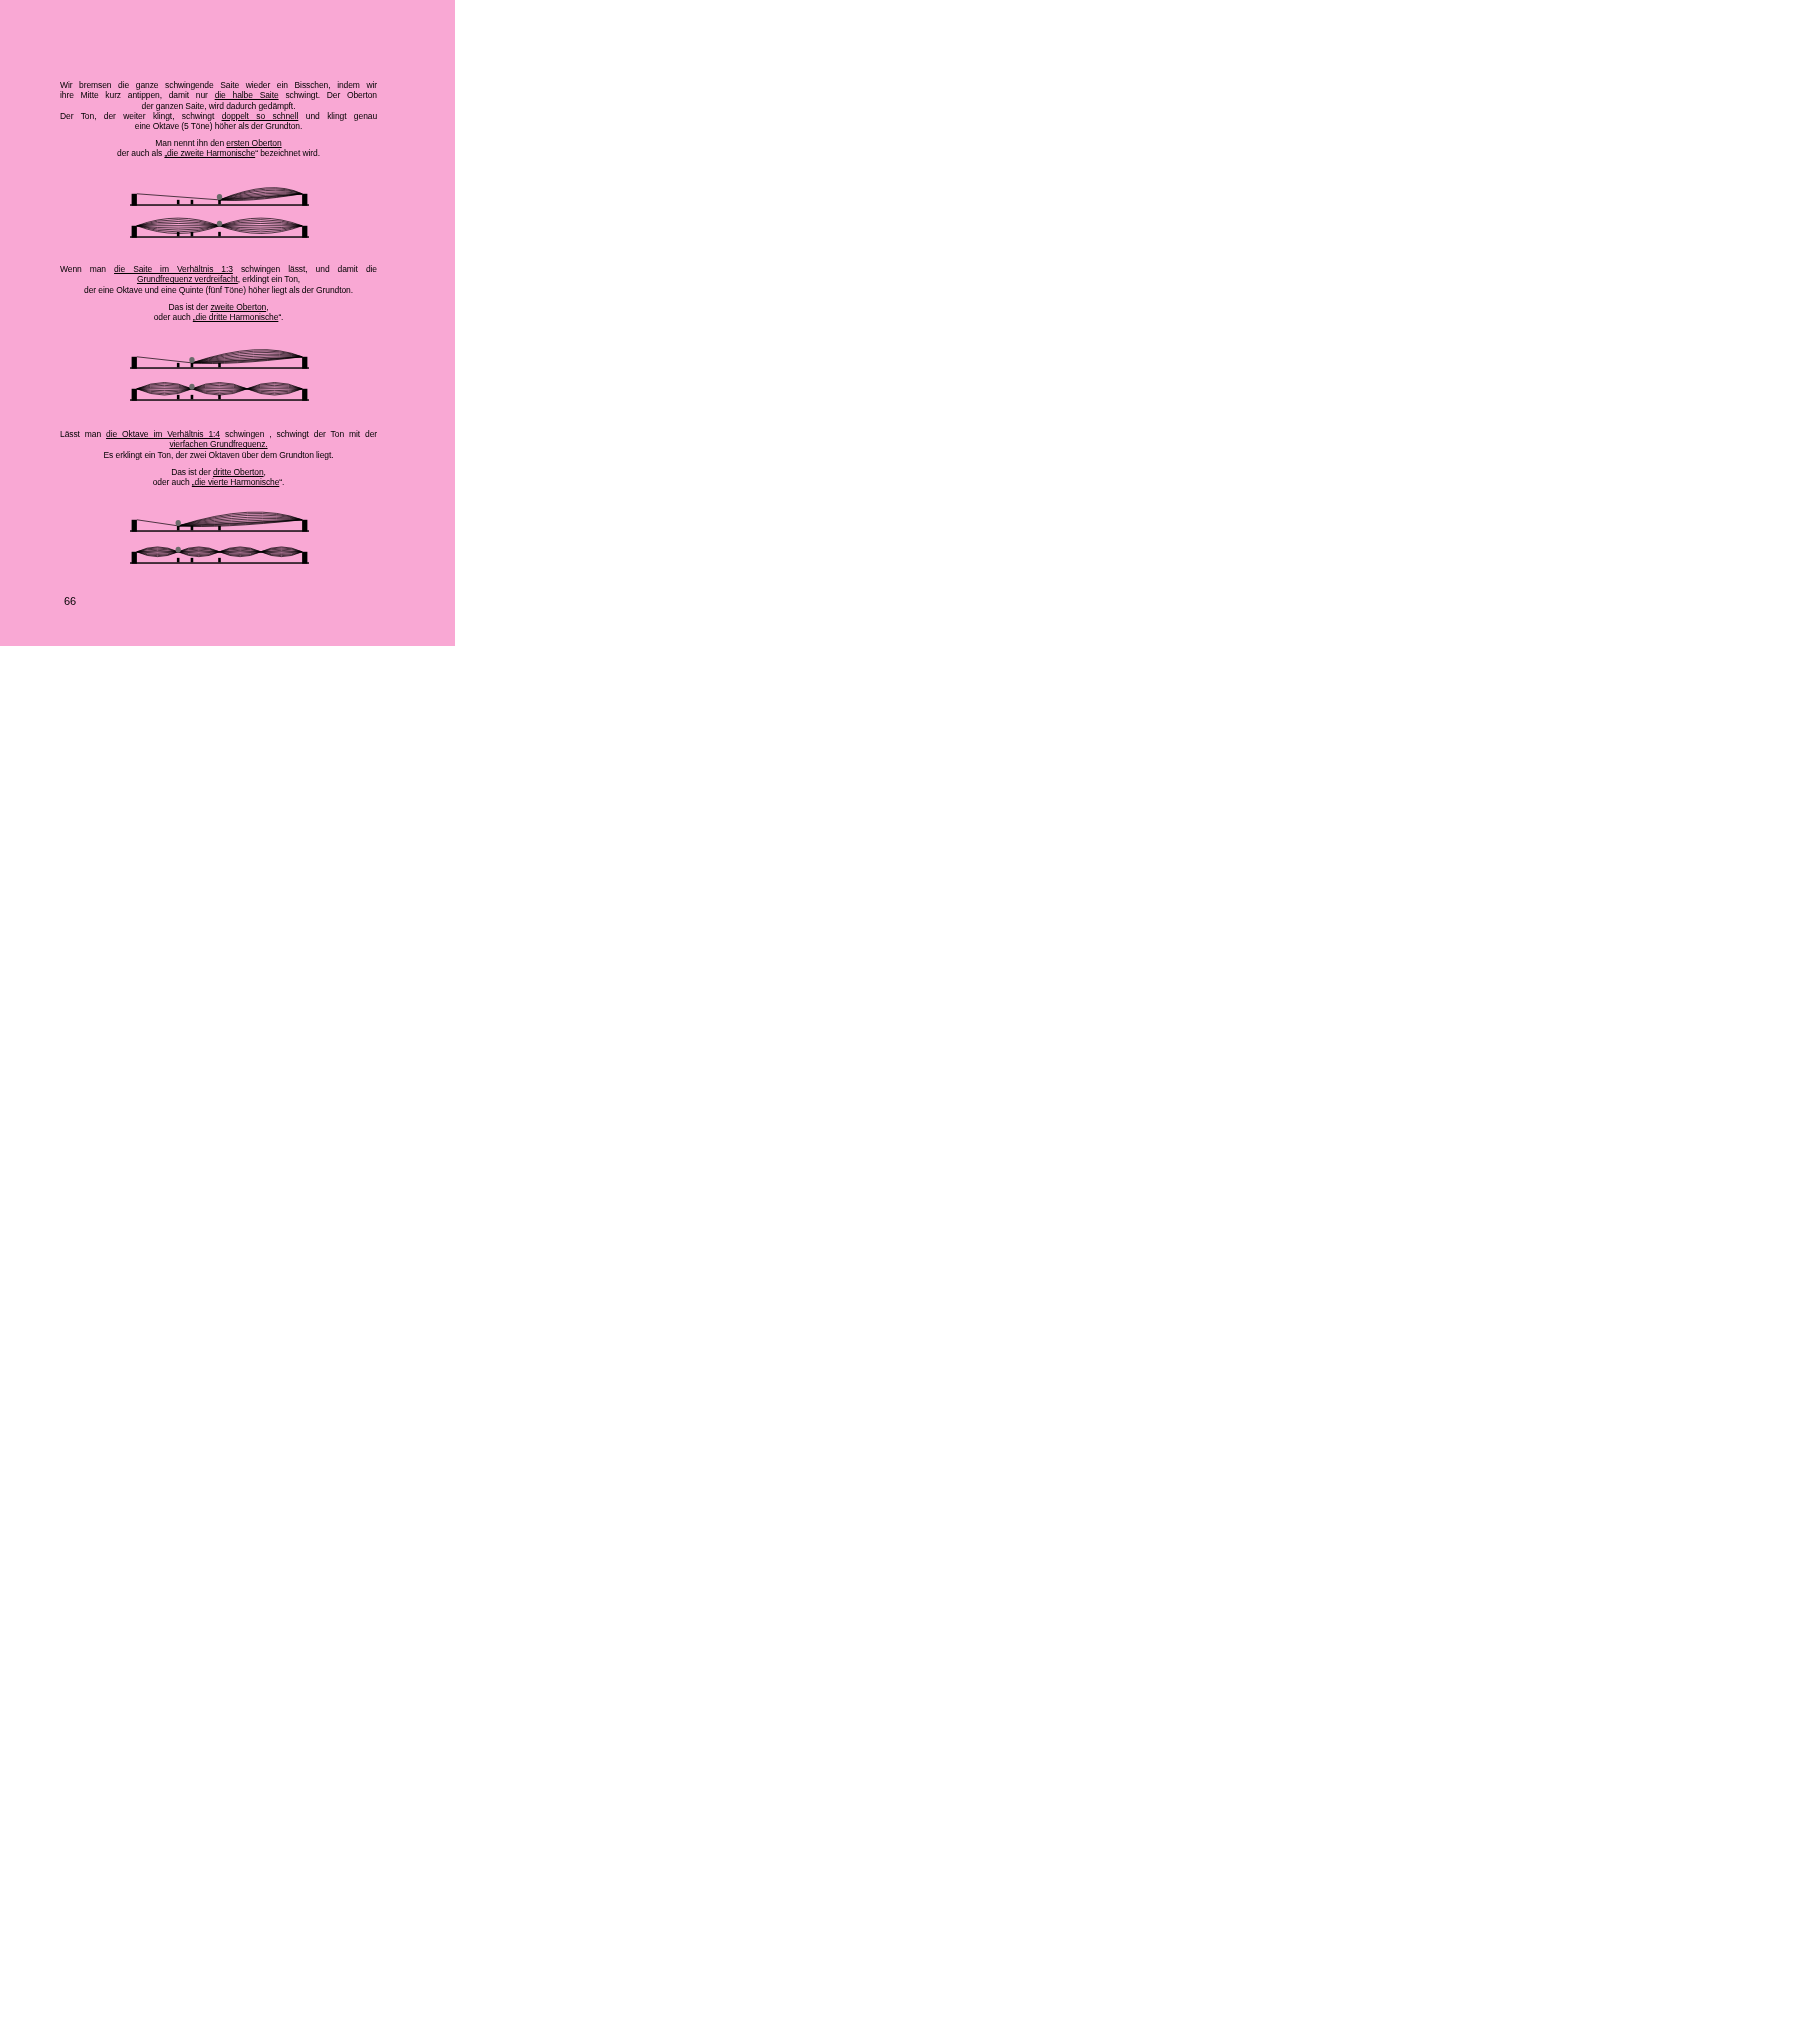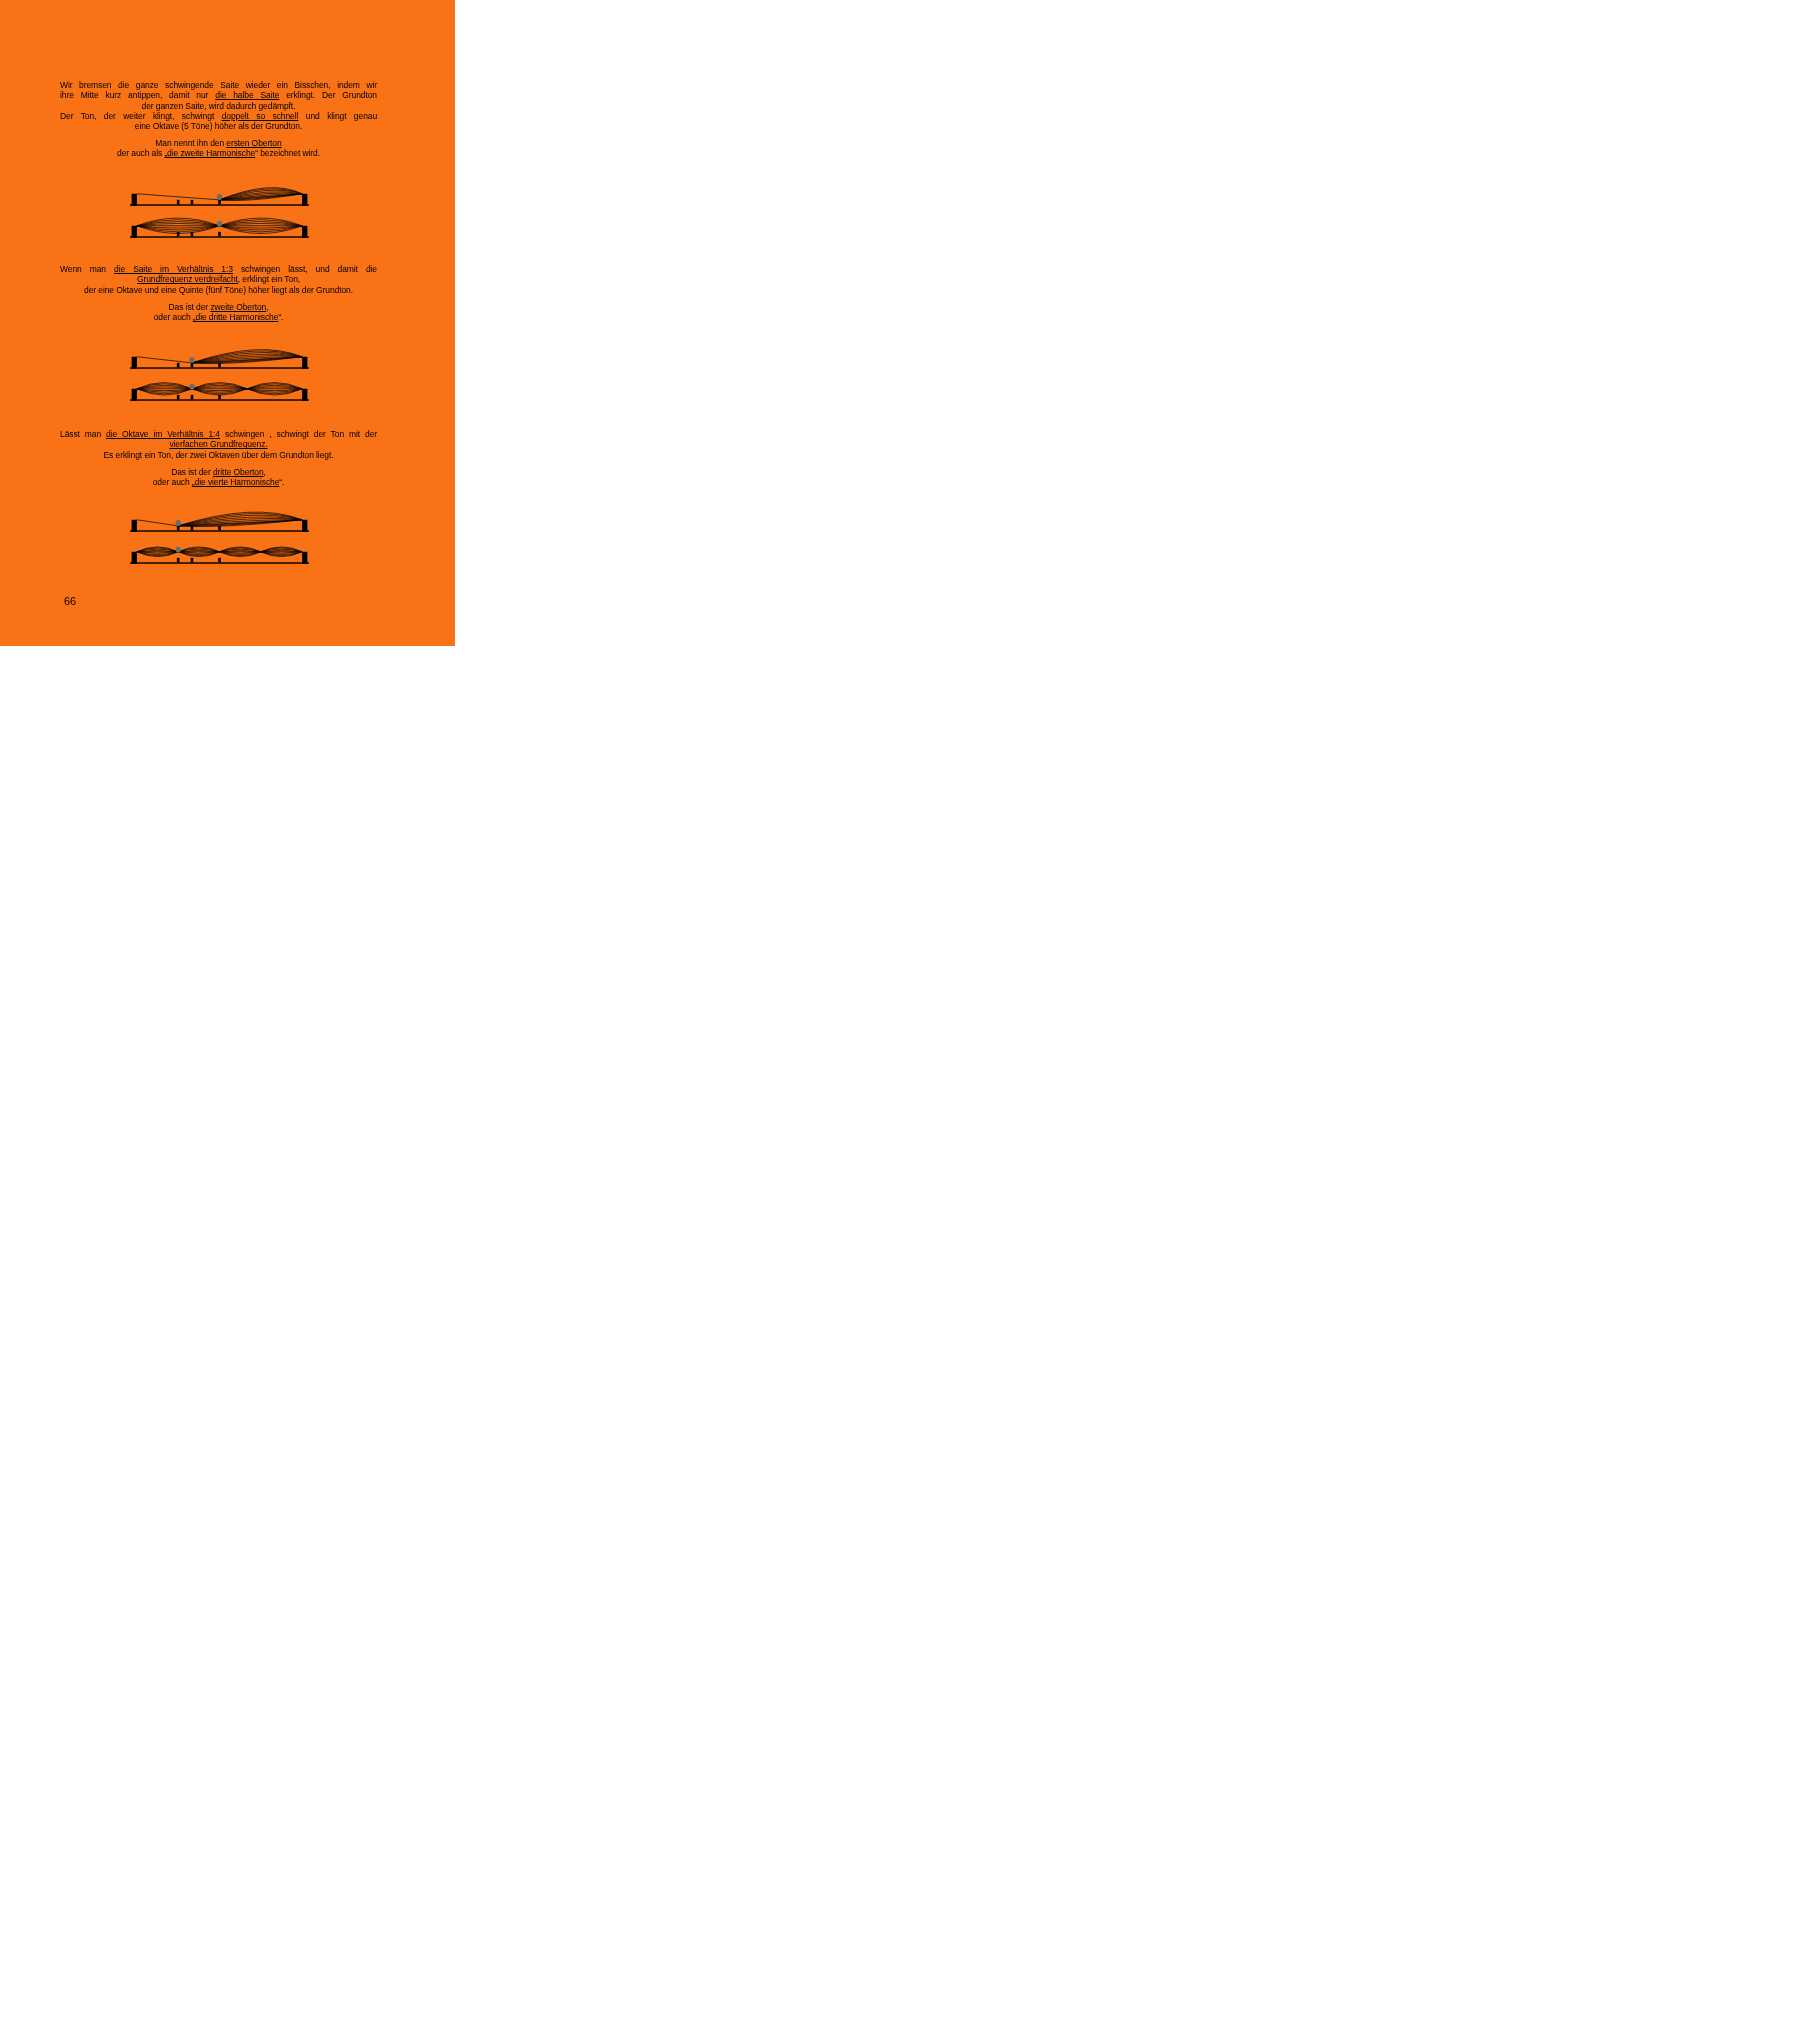--- a/index.html
+++ b/index.html
@@ -4,7 +4,7 @@
 <style>
   html,body{margin:0;padding:0;background:#ffffff;}
   .page{
-    position:relative;width:455px;height:646px;background:#f97316;
+    position:relative;width:455px;height:646px;background:#f9a8d4;
     font-family:"Liberation Sans","DejaVu Sans",sans-serif;color:#000;overflow:hidden;
   }
   .tb{position:absolute;left:60px;width:317px;font-size:8.5px;line-height:10.3px;letter-spacing:-0.1px;}

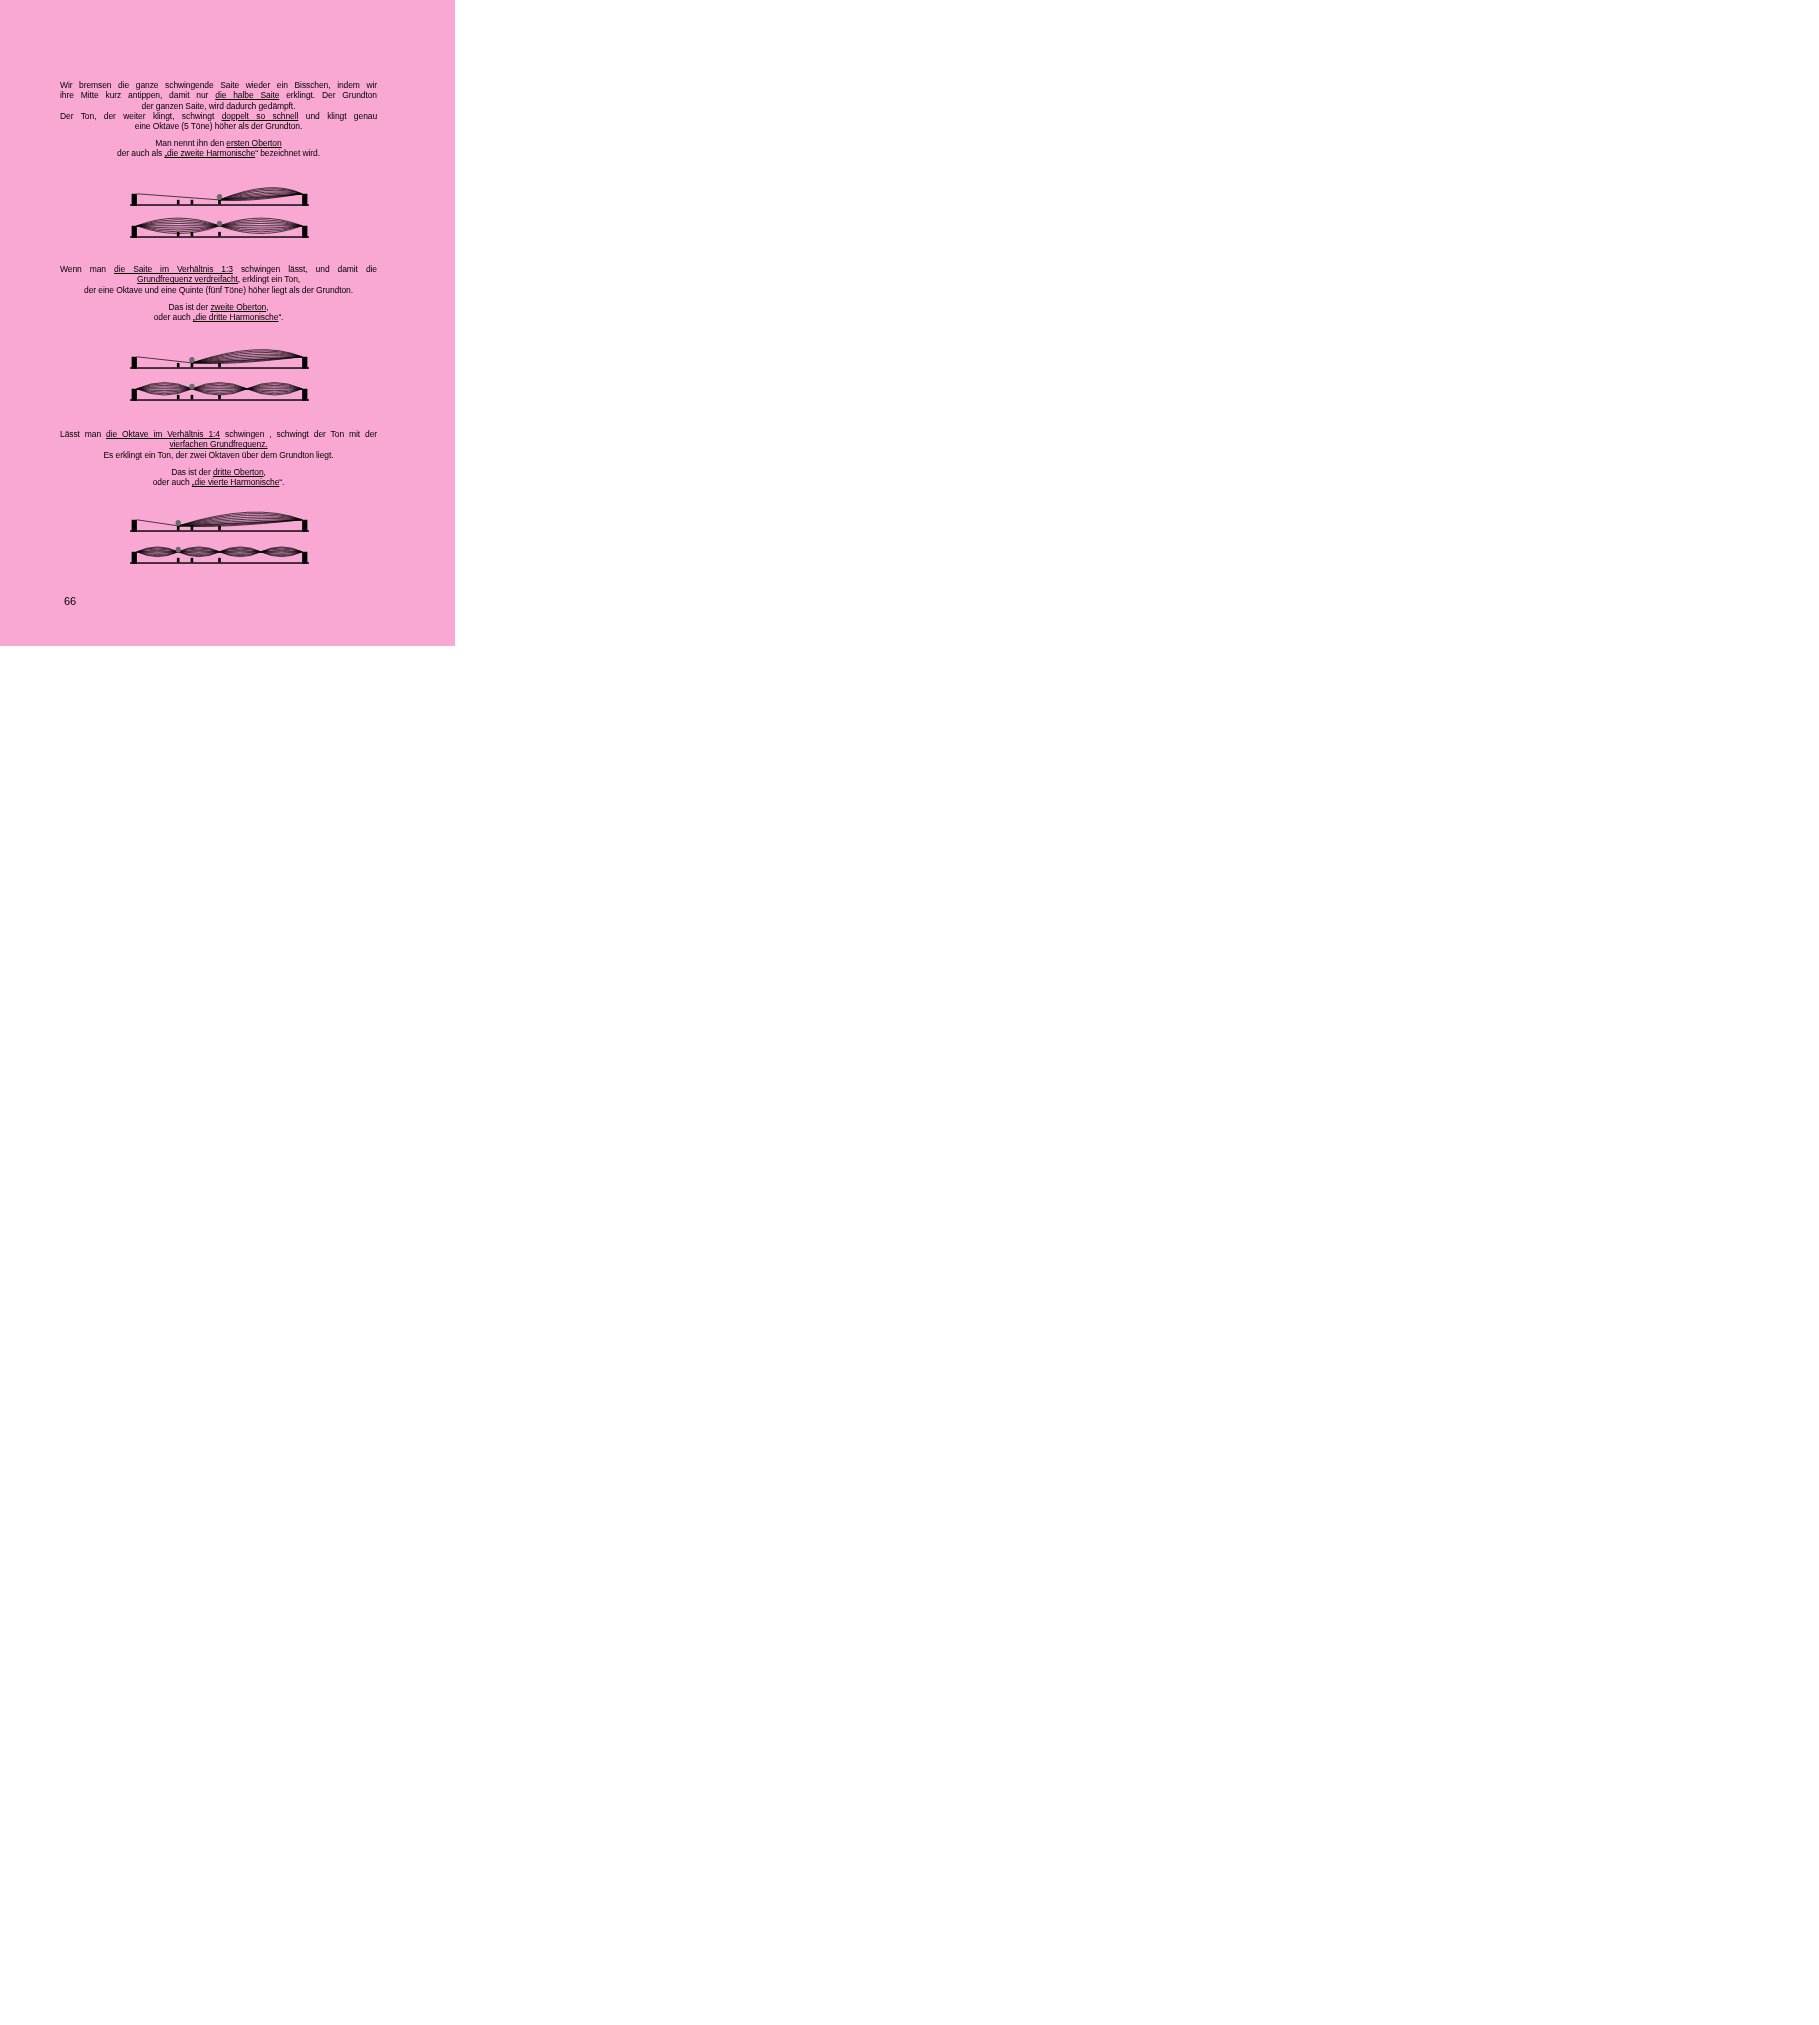--- a/index.html
+++ b/index.html
@@ -25,7 +25,7 @@
 
   <div class="tb" style="top:80px">
       <div class="line jl"><span>Wir bremsen die ganze schwingende Saite wieder ein Bisschen, indem wir</span></div>
-      <div class="line jl"><span>ihre Mitte kurz antippen, damit nur </span><span class="u">die halbe Saite</span><span> erklingt. Der Grundton</span></div>
+      <div class="line jl"><span>ihre Mitte kurz antippen, damit nur </span><span class="u">die halbe Saite</span><span> schwingt. Der Oberton</span></div>
       <div class="line ll"><span>der ganzen Saite, wird dadurch gedämpft.</span></div>
       <div class="line jl"><span>Der Ton, der weiter klingt, schwingt </span><span class="u">doppelt so schnell</span><span> und klingt genau</span></div>
       <div class="line ll"><span>eine Oktave (5 Töne) höher als der Grundton.</span></div>

